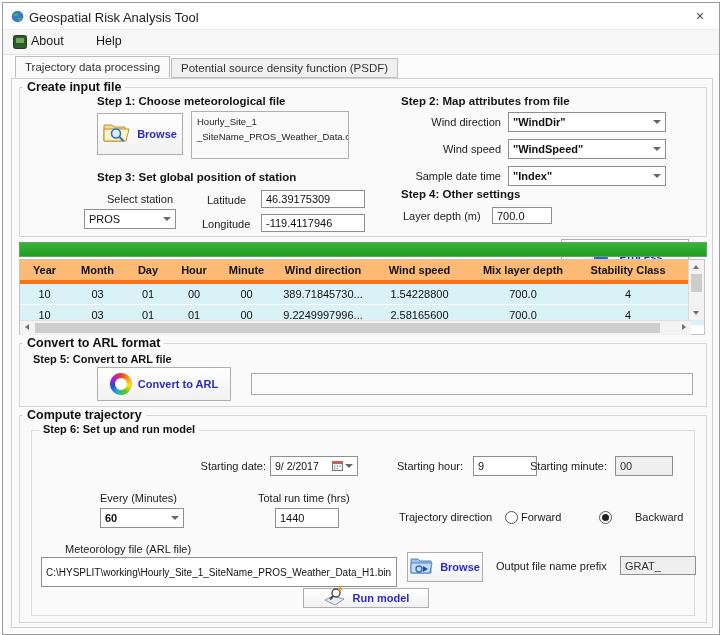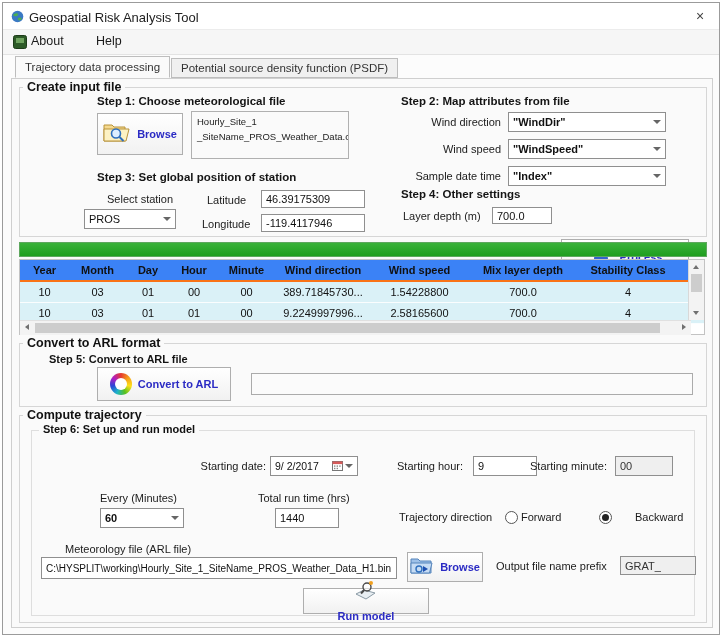--- a/index.html
+++ b/index.html
@@ -35,7 +35,7 @@
   .arl-progress{position:absolute;background:#fbfbfb;border:1px solid #ababab;z-index:3;}
   .grid{position:absolute;left:16px;top:256px;width:686px;height:76px;background:#fff;border:1px solid #c3c3c3;box-sizing:border-box;z-index:3;}
   .grid-row{display:flex;height:20px;align-items:center;}
-  .grid-head{border-bottom:2px solid #f97316;background:#3b82f6;}
+  .grid-head{border-bottom:4px solid #f97316;background:#fdba74;}
   .grid-data{background:#daf1f7;border-bottom:1px solid rgba(255,255,255,.85);}
   .gc{flex:none;text-align:center;font-size:11px;color:#111;overflow:hidden;white-space:nowrap;}
   .grid-head .gc{font-weight:bold;}

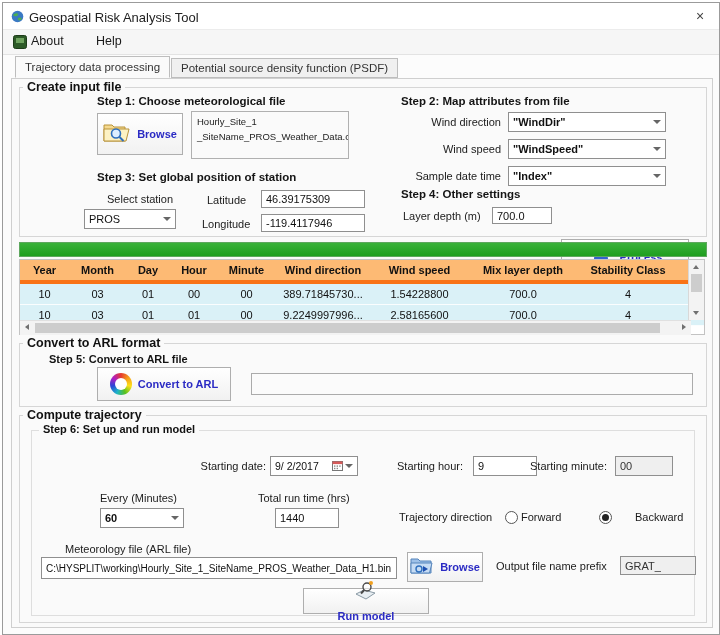--- a/index.html
+++ b/index.html
@@ -206,7 +206,7 @@
 
   <div class="groupbox" style="left:16px;top:340px;width:686px;height:62px;"></div>
   <span class="grouplabel" style="left:20px;top:333px;">Convert to ARL format</span>
-  <span class="steptitle" style="left:30px;top:350px;font-size:11px;margin-left:16px;">Step 5: Convert to ARL file</span>
+  <span class="steptitle" style="left:30px;top:350px;font-size:11px;">Step 5: Convert to ARL file</span>
   <div class="btn" style="left:94px;top:364px;width:134px;height:34px;">
     <span class="ring"></span>
     <span class="btn-label">Convert to ARL</span>

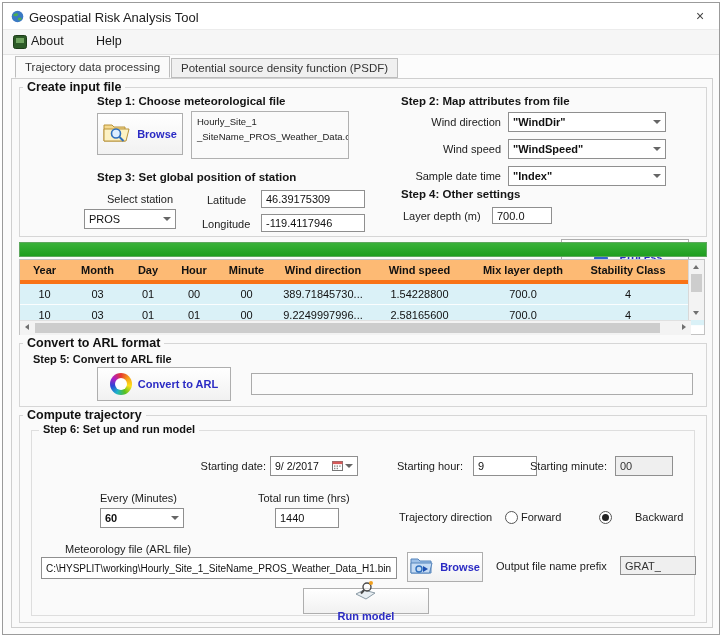--- a/index.html
+++ b/index.html
@@ -263,7 +263,7 @@
   <span class="lbl" style="left:612px;top:508px;margin-left:20px;">Backward</span>
 
   <span class="lbl" style="left:62px;top:540px;">Meteorology file (ARL file)</span>
-  <div class="field" style="left:38px;top:554px;width:356px;height:22px;font-size:10px;">
+  <div class="field" style="left:38px;top:554px;width:356px;height:30px;font-size:10px;">
     <span>C:\HYSPLIT\working\Hourly_Site_1_SiteName_PROS_Weather_Data_H1.bin</span>
   </div>
   <div class="btn" style="left:404px;top:549px;width:76px;height:30px;">

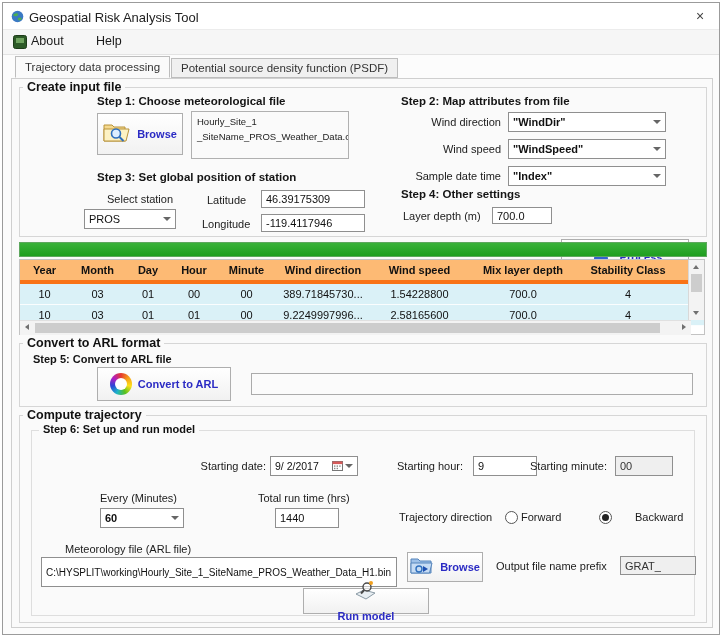--- a/index.html
+++ b/index.html
@@ -282,7 +282,7 @@
     <span>GRAT_</span>
   </div>
 
-  <div class="btn" style="left:300px;top:585px;width:126px;height:26px;flex-direction:column;">
+  <div class="btn" style="left:300px;top:585px;width:126px;height:20px;">
     <span>
       <svg width="24" height="20" viewBox="0 0 24 20">
         <path d="M2 14 L10 10 L21 13 L12 19 Z" fill="#e8eef2" stroke="#8a9aa5"></path>

